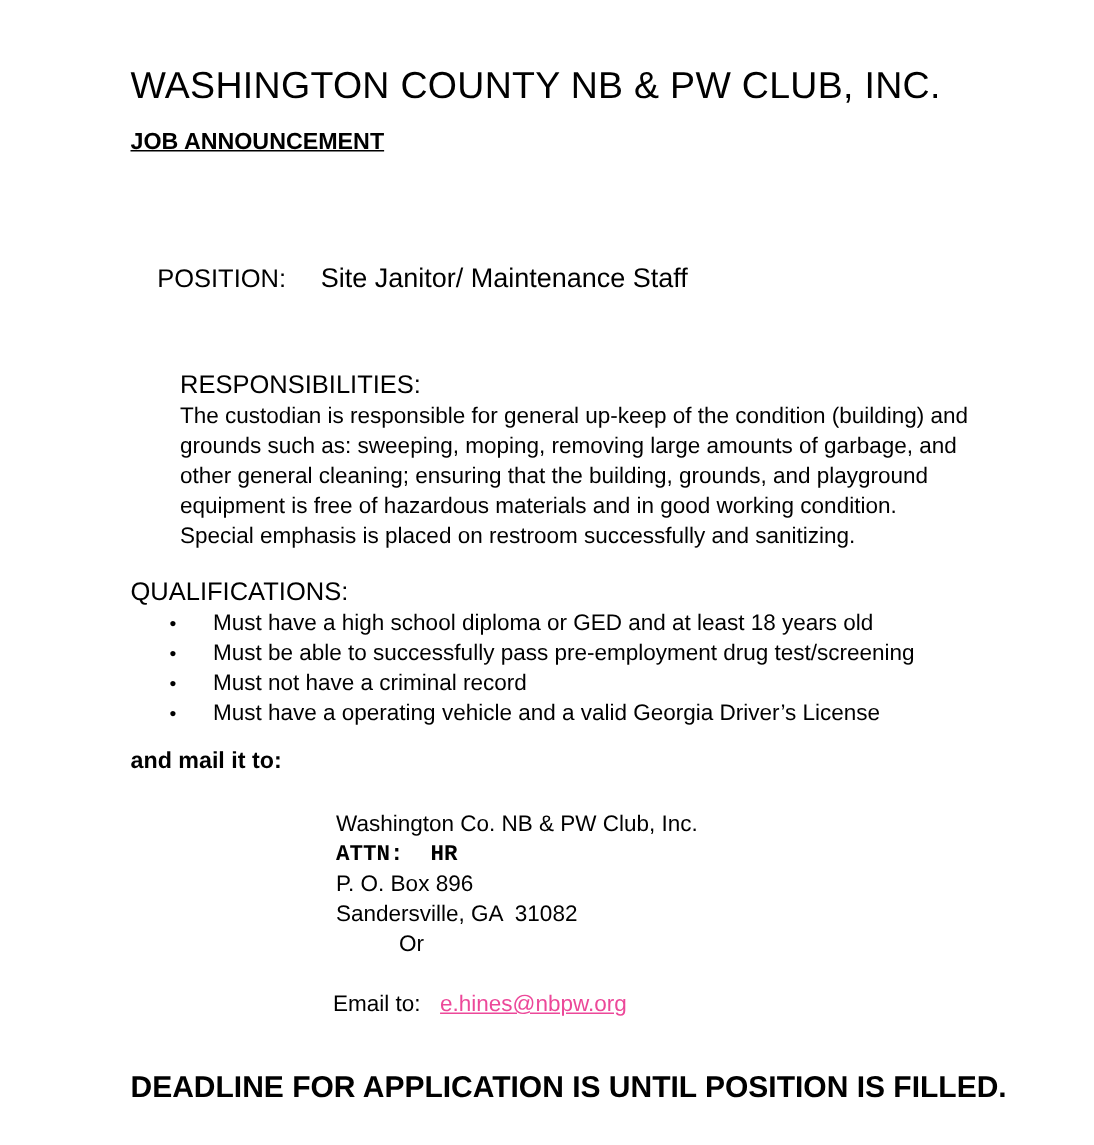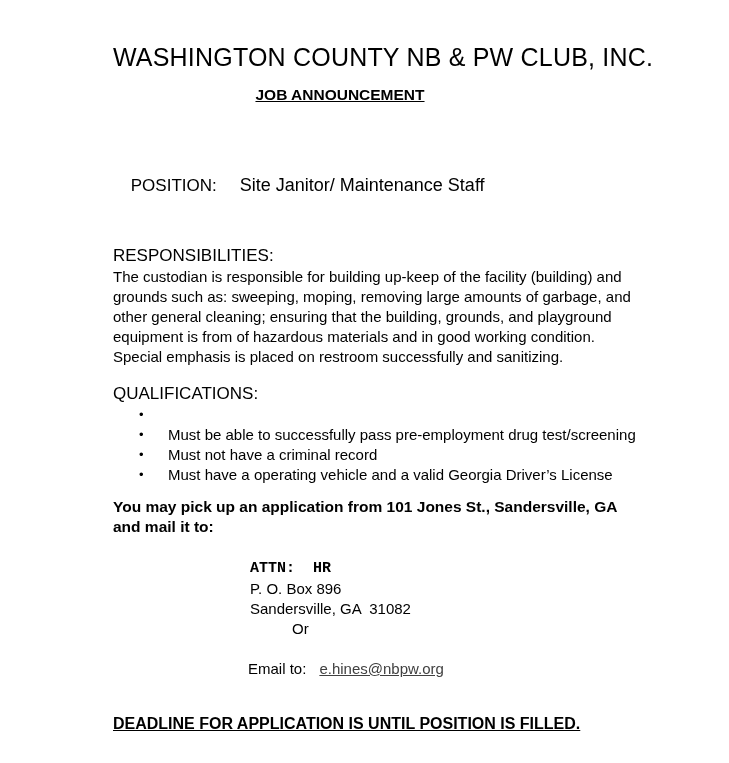--- a/index.html
+++ b/index.html
@@ -14,7 +14,7 @@
   .page {
     width: 654px;
     height: 763px;
-    padding: 42px 87px 0 113px;
+    padding: 42px 87px 0 87px;
     border-radius: 17px;
   }
   .doc-title {

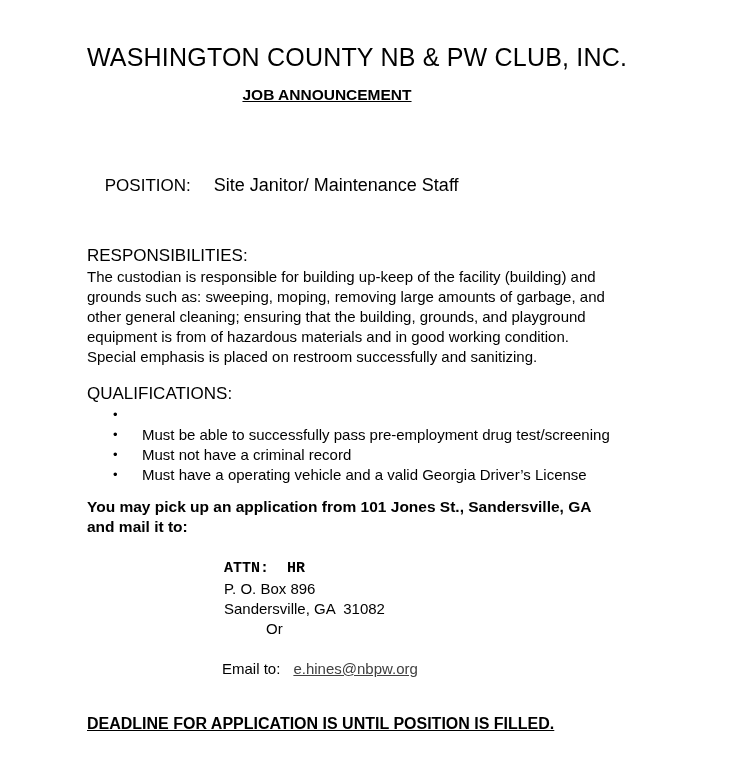--- a/index.html
+++ b/index.html
@@ -26,7 +26,6 @@
     letter-spacing: 0.2px;
   }
   .doc-subtitle-wrap {
-    text-align: center;
     margin-top: 13px;
     line-height: 20px;
   }

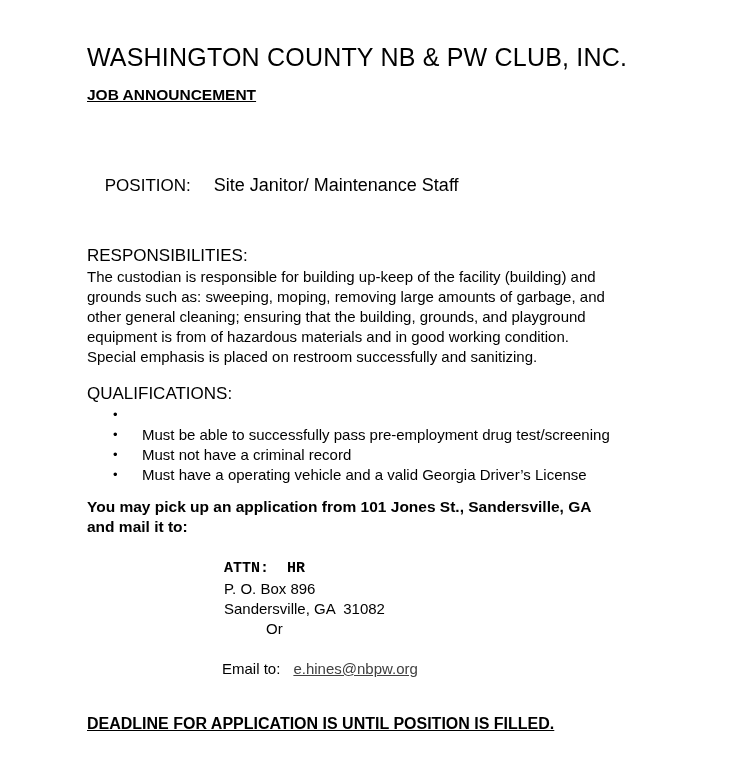--- a/index.html
+++ b/index.html
@@ -50,7 +50,7 @@
     margin-left: 23px;
     white-space: pre;
   }
-  .responsibilities { margin-top: 26px; }
+  .responsibilities { margin-top: 26px; margin-left: 33px; }
   .body-line {
     font-size: 15px;
     line-height: 20px;

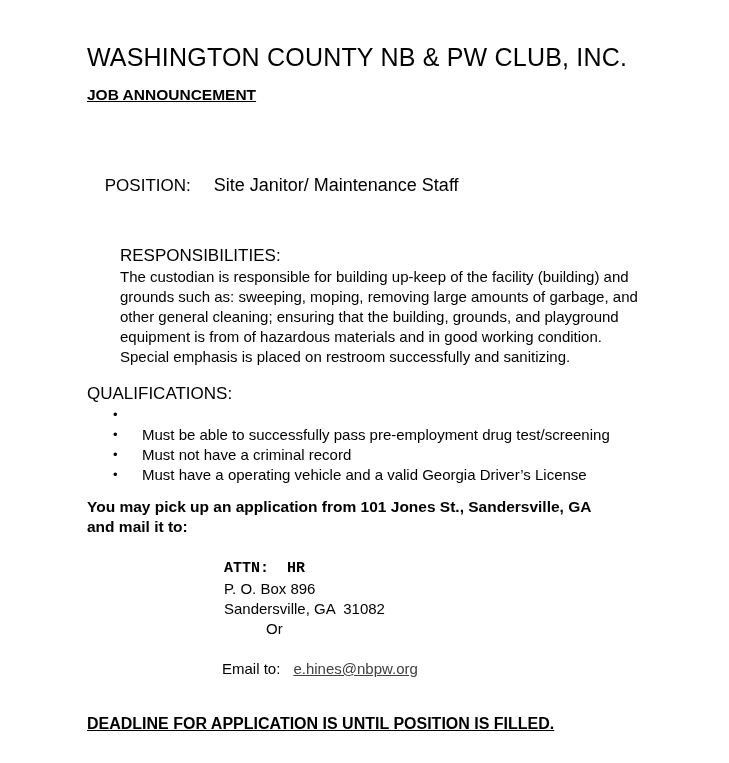--- a/index.html
+++ b/index.html
@@ -118,7 +118,7 @@
 
   <div class="responsibilities">
     <div class="section-heading">RESPONSIBILITIES:</div>
-    <div class="body-line">The custodian is responsible for building up-keep of the facility (building) and</div>
+    <div class="body-line">The custodian is responsible for general up-keep of the condition (building) and</div>
     <div class="body-line">grounds such as: sweeping, moping, removing large amounts of garbage, and</div>
     <div class="body-line">other general cleaning; ensuring that the building, grounds, and playground</div>
     <div class="body-line">equipment is from of hazardous materials and in good working condition.</div>

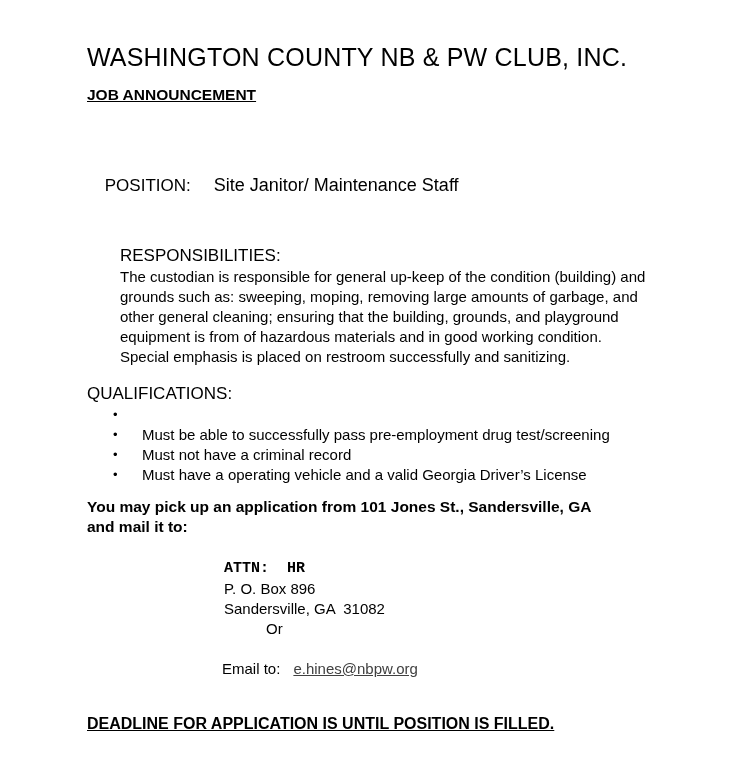--- a/index.html
+++ b/index.html
@@ -121,7 +121,7 @@
     <div class="body-line">The custodian is responsible for general up-keep of the condition (building) and</div>
     <div class="body-line">grounds such as: sweeping, moping, removing large amounts of garbage, and</div>
     <div class="body-line">other general cleaning; ensuring that the building, grounds, and playground</div>
-    <div class="body-line">equipment is from of hazardous materials and in good working condition.</div>
+    <div class="body-line">equipment is free of hazardous materials and in good working condition.</div>
     <div class="body-line">Special emphasis is placed on restroom successfully and sanitizing.</div>
   </div>
 

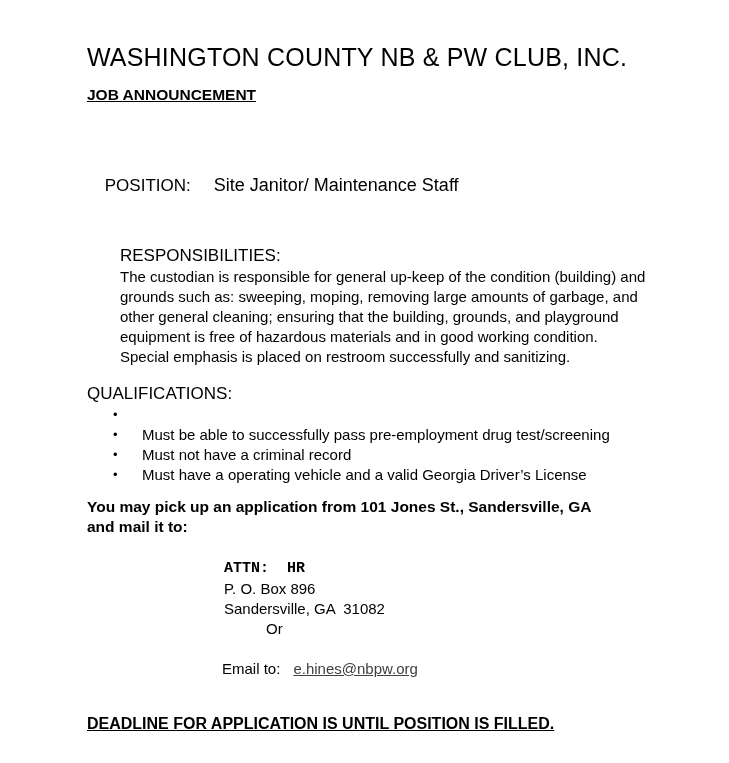--- a/index.html
+++ b/index.html
@@ -129,6 +129,7 @@
     <div class="section-heading">QUALIFICATIONS:</div>
     <div class="bullet-item">
       <span class="bullet-dot">•</span>
+        <span class="bullet-text">Must have a high school diploma or GED and at least 18 years old</span>
     </div>
     <div class="bullet-item">
       <span class="bullet-dot">•</span>

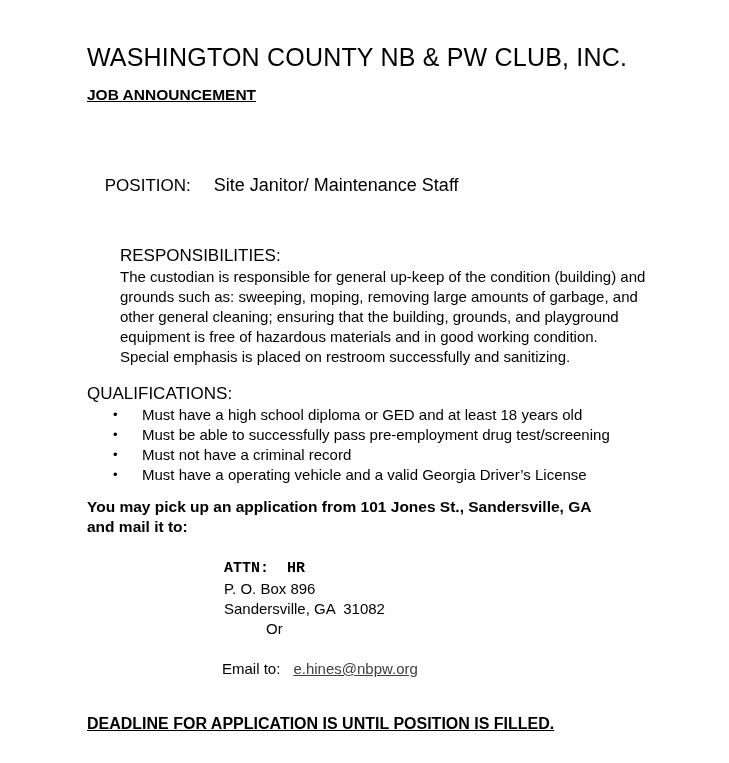--- a/index.html
+++ b/index.html
@@ -146,7 +146,6 @@
   </div>
 
   <div class="apply-block">
-    <div class="body-line">You may pick up an application from 101 Jones St., Sandersville, GA</div>
     <div class="body-line">and mail it to:</div>
   </div>
 

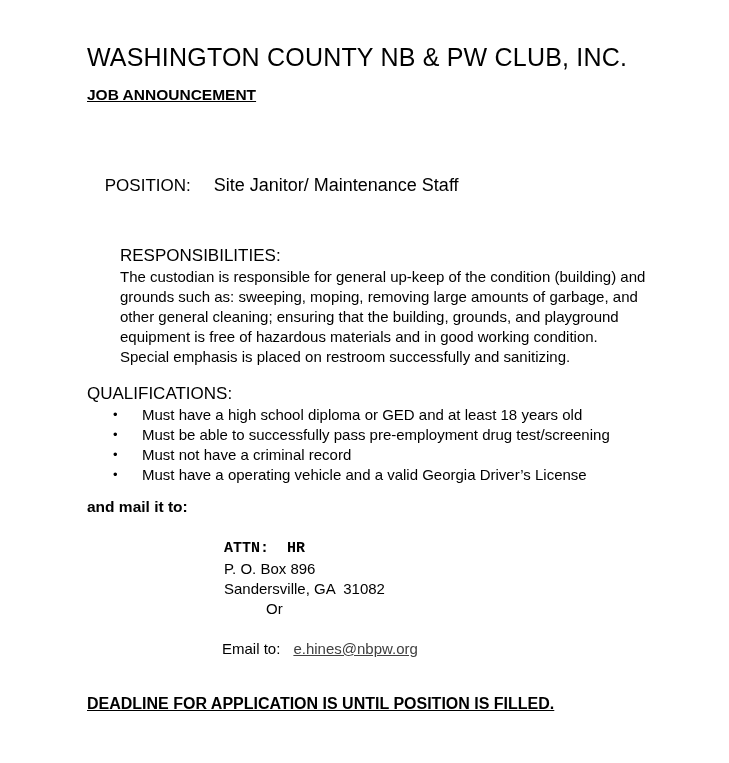--- a/index.html
+++ b/index.html
@@ -150,6 +150,7 @@
   </div>
 
   <div class="address-block">
+    <div class="addr-line">Washington Co. NB &amp; PW Club, Inc.</div>
     <div class="addr-line bold">ATTN:  HR</div>
     <div class="addr-line">P. O. Box 896</div>
     <div class="addr-line">Sandersville, GA  31082</div>

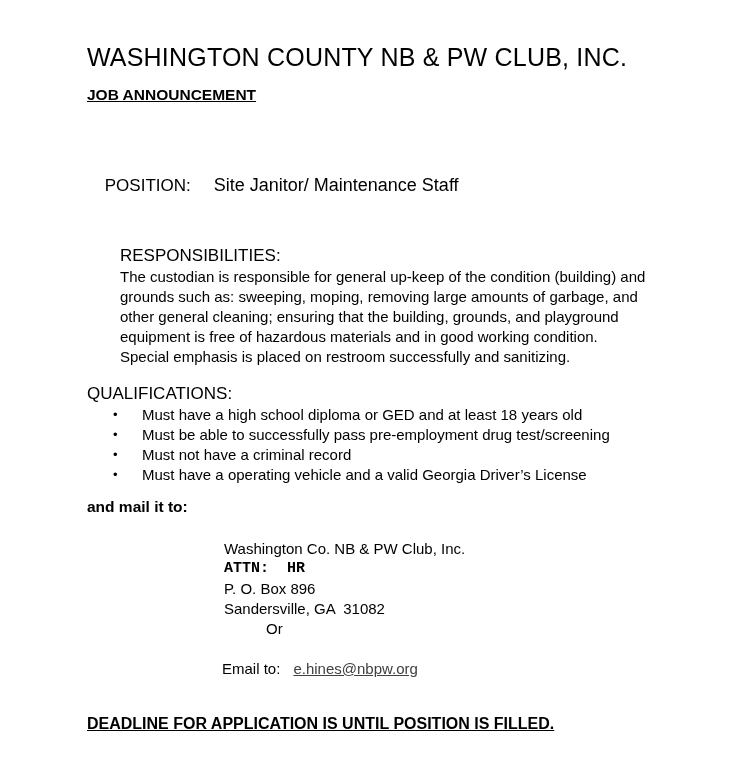--- a/index.html
+++ b/index.html
@@ -87,7 +87,7 @@
   .addr-or { margin-left: 179px; }
   .addr-email-line { margin-left: 110px; }
   .email-link {
-    color: #404040;
+    color: #ec4899;
     text-decoration: underline;
     margin-left: 13px;
     cursor: pointer;

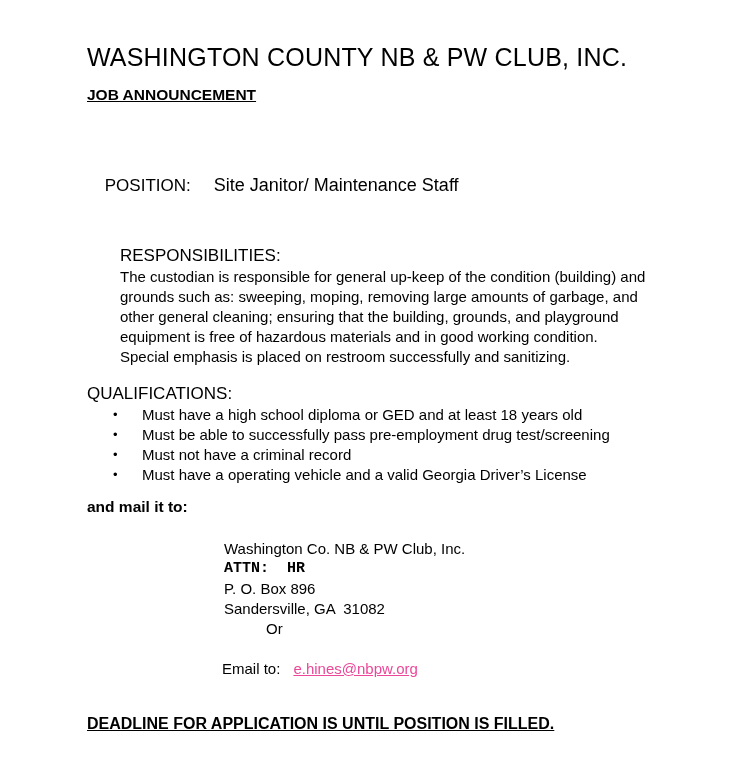--- a/index.html
+++ b/index.html
@@ -94,11 +94,10 @@
   }
   .deadline {
     margin-top: 15px;
-    font-size: 16px;
+    font-size: 20px;
     font-weight: bold;
     line-height: 20px;
     white-space: pre;
-    text-decoration: underline;
   }
 </style>
 </head>

